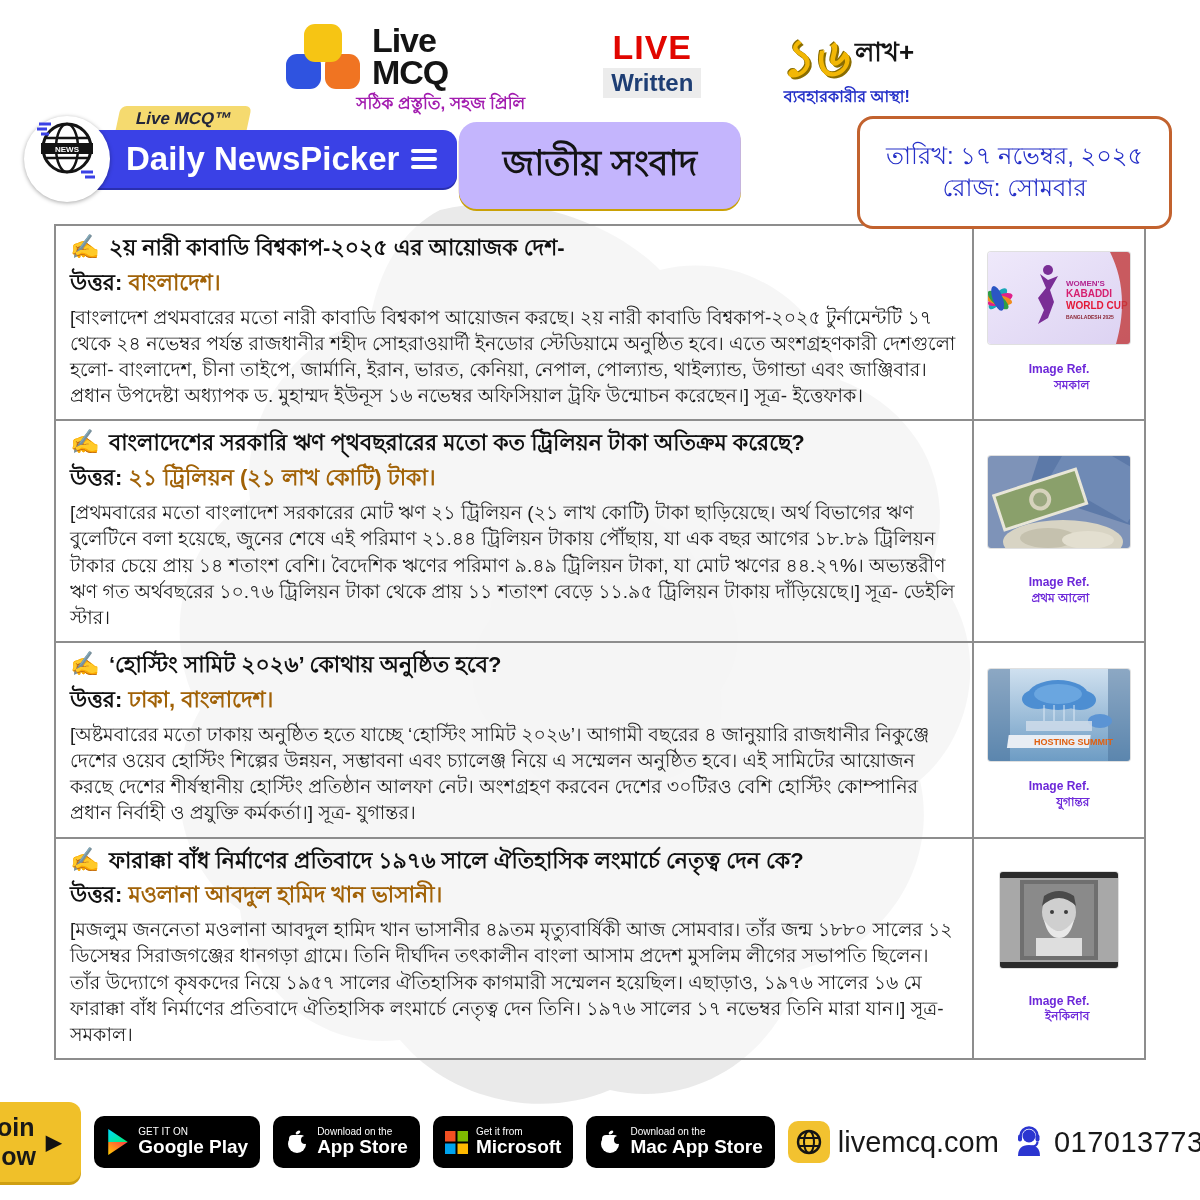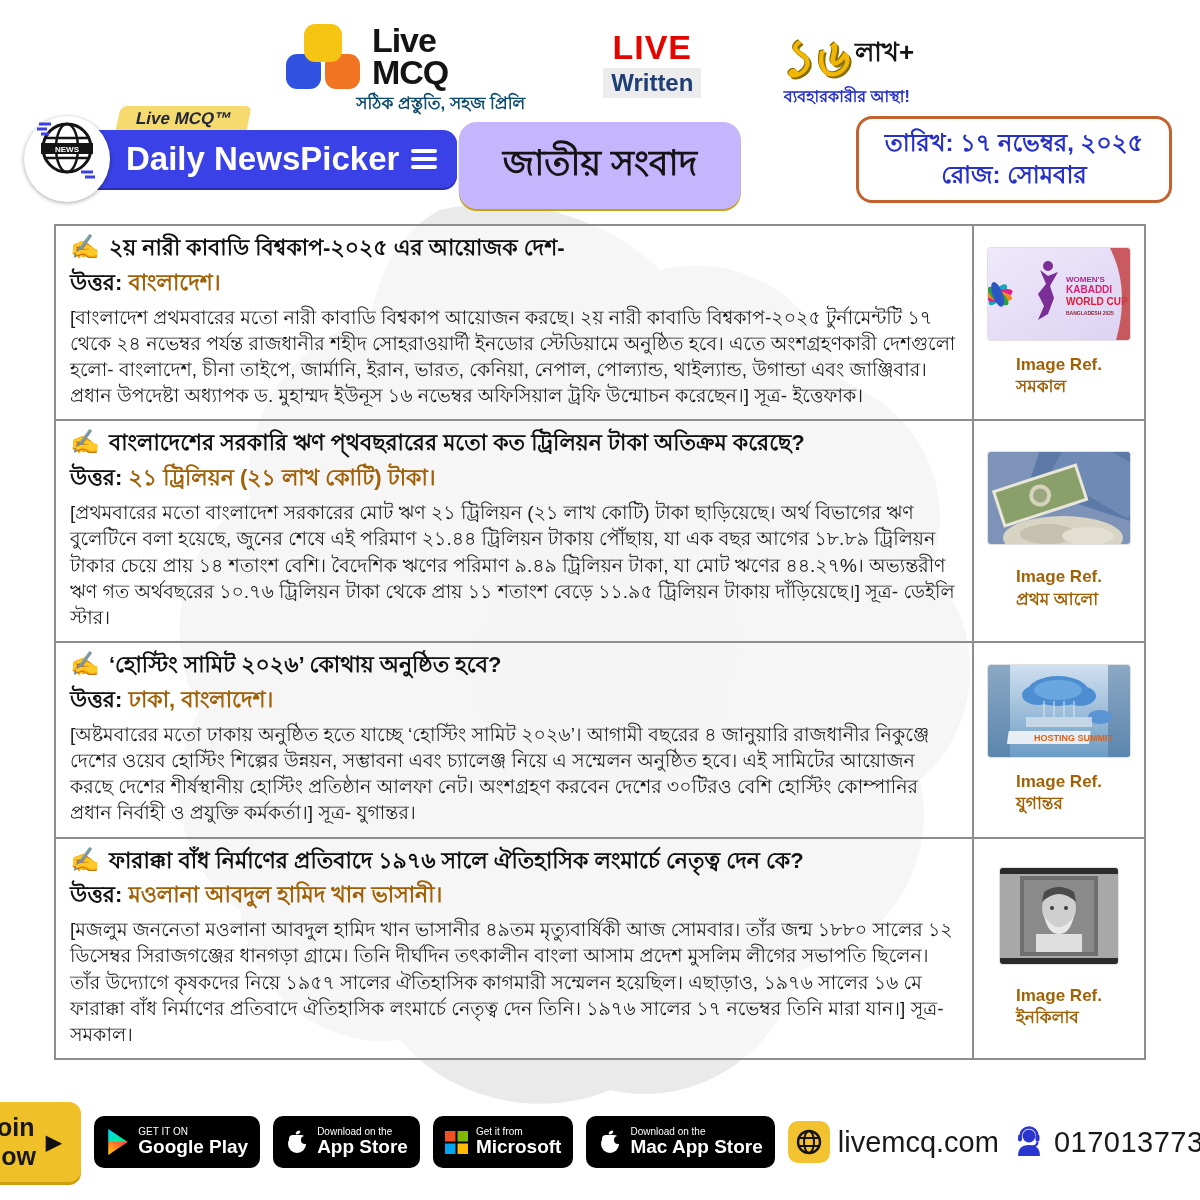--- a/index.html
+++ b/index.html
@@ -19,7 +19,7 @@
   .sq-blue   { width:35px; height:35px; left:0;  top:30px; background:#2f53e0; }
   .sq-orange { width:35px; height:35px; right:0; top:30px; background:#f07422; }
   .lm-name { font-weight:bold; font-size:34px; line-height:.95; color:#141414; letter-spacing:-1px; }
-  .lm-tagline { font-size:17px; font-weight:bold; color:#0c4a6e; margin-top:6px; white-space:nowrap; }
+  .lm-tagline { font-size:17px; font-weight:bold; color:#a21caf; margin-top:6px; white-space:nowrap; }
   .live-written { text-align:center; padding-top:6px; }
   .lw-live { color:#e10600; font-weight:bold; font-size:34px; line-height:1; letter-spacing:1px; }
   .lw-written { display:inline-block; margin-top:4px; background:#ececec; color:#1e3e74; font-weight:bold; font-size:24px; padding:1px 8px; }

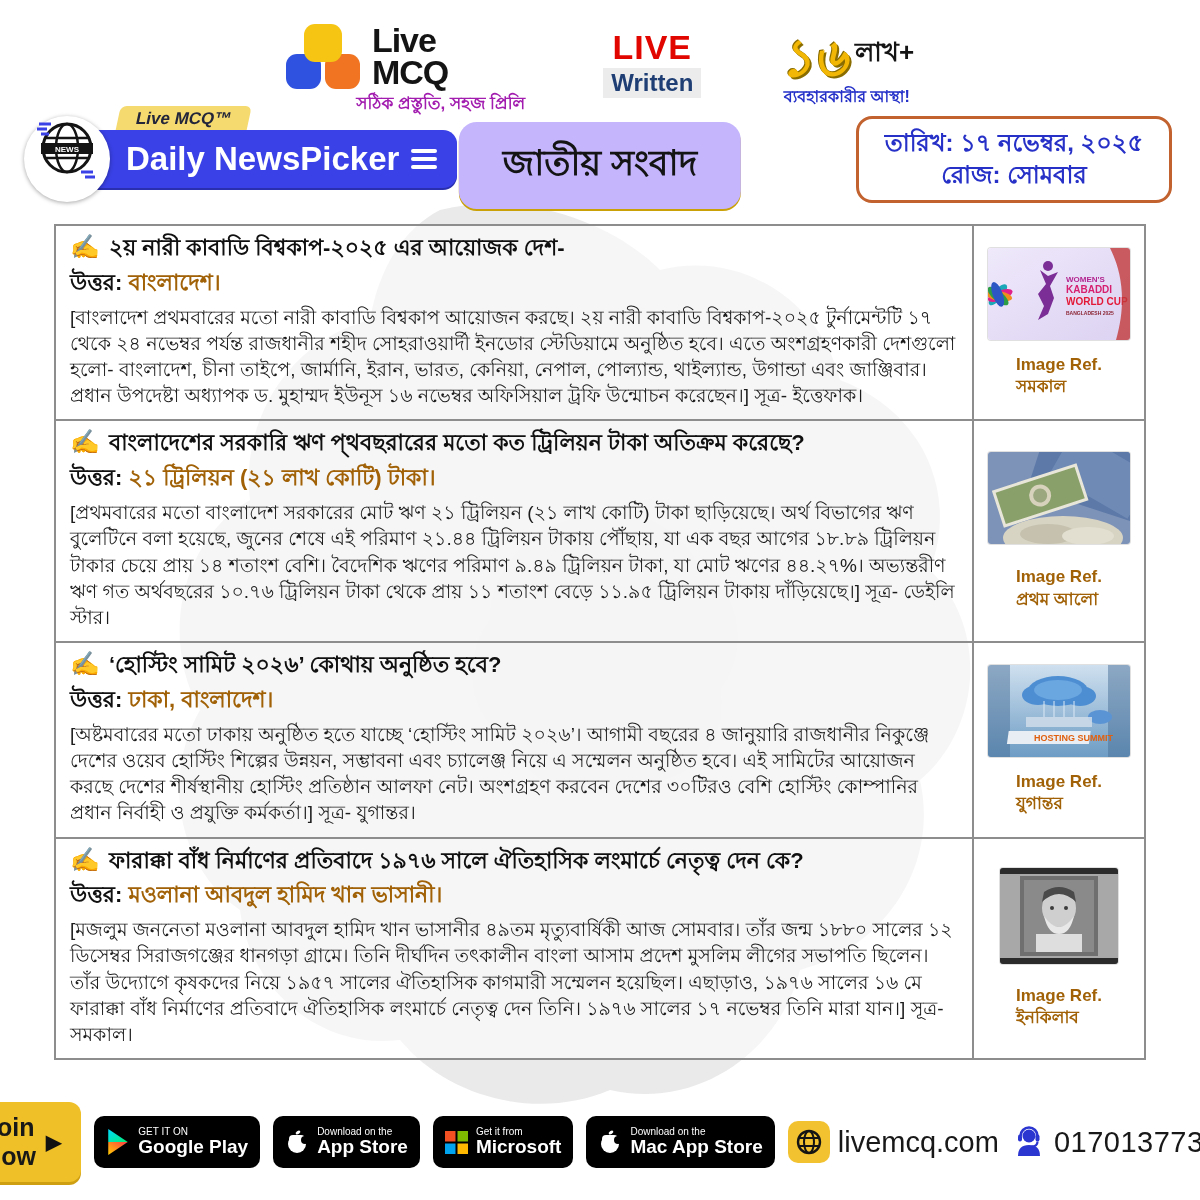--- a/index.html
+++ b/index.html
@@ -48,8 +48,8 @@
                    font-size:35px; font-weight:bold; color:#141414; box-shadow:0 2px 0 #caa106; }
   
   .datebox { position:absolute; right:28px; top:-2px; background:#fff; border:3px solid #c2622e;
-             border-radius:16px; padding:8px 26px; text-align:center; color:#2731c8;
-             font-weight:bold; font-size:24px; line-height:1.35;margin-left:12px; }
+             border-radius:16px; padding:21px 26px; text-align:center; color:#2731c8;
+             font-weight:normal; font-size:24px; line-height:1.35;margin-left:12px; }
   
   .news-list { position:relative; z-index:1; margin:12px 54px 0 54px; }
   .news-row { display:flex; border:2px solid #8d8d8d; background:rgba(255,255,255,.58); margin-top:-2px; }

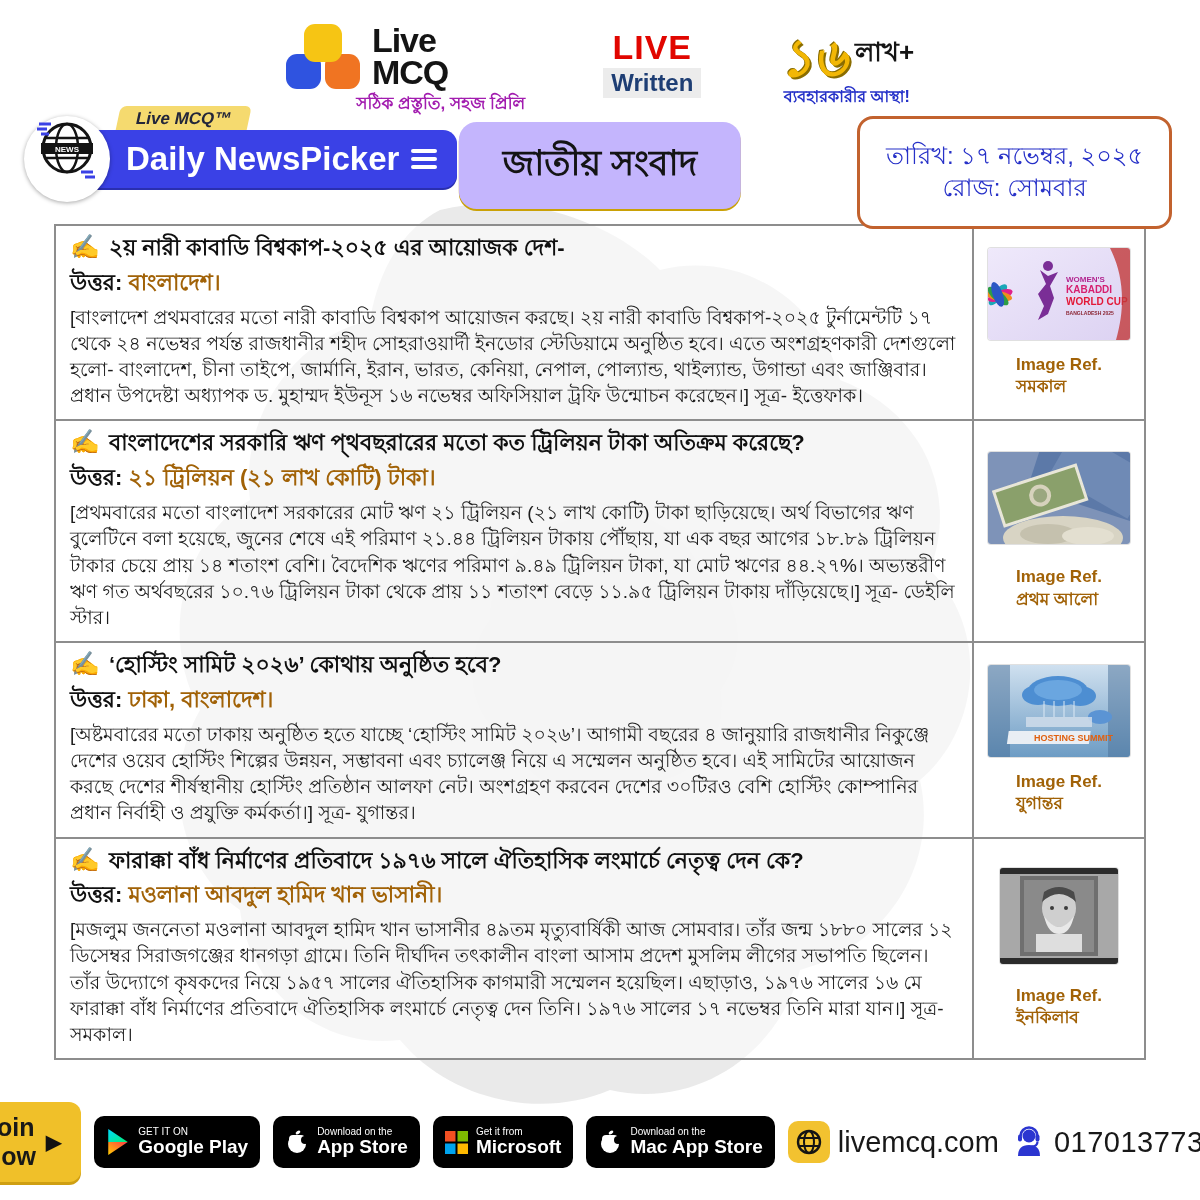--- a/index.html
+++ b/index.html
@@ -62,7 +62,7 @@
   .img-cell { width:172px; border-left:2px solid #8d8d8d; display:flex; flex-direction:column;
               align-items:center; justify-content:space-evenly; padding:8px 0; }
   .img-ph { border-radius:3px; overflow:hidden; box-shadow:0 0 0 1px rgba(0,0,0,.12); }
-  .img-ref { text-align:left; font-size:17px; font-weight:bold; color:#a16207; line-height:1.3; }
+  .img-ref { text-align:right; font-size:12px; font-weight:bold; color:#6d28d9; line-height:1.3; }
   
   .footer { position:absolute; left:0; right:0; bottom:18px; z-index:2; display:flex;
             align-items:center; justify-content:center; gap:13px; padding:0 30px; }

